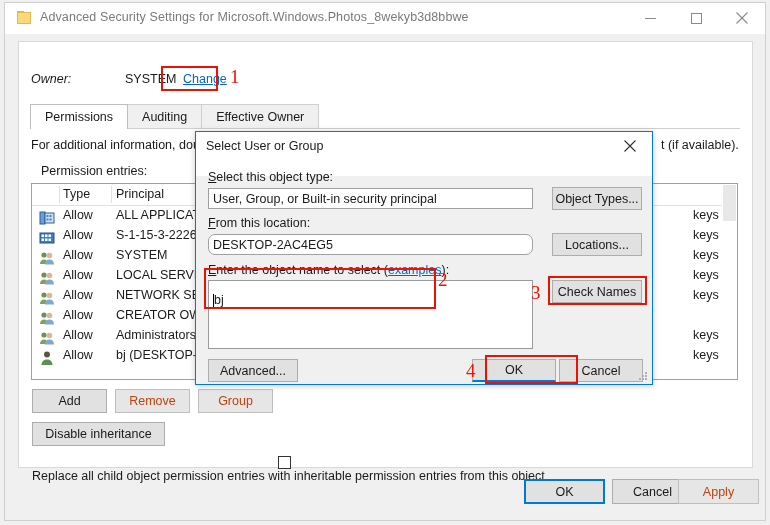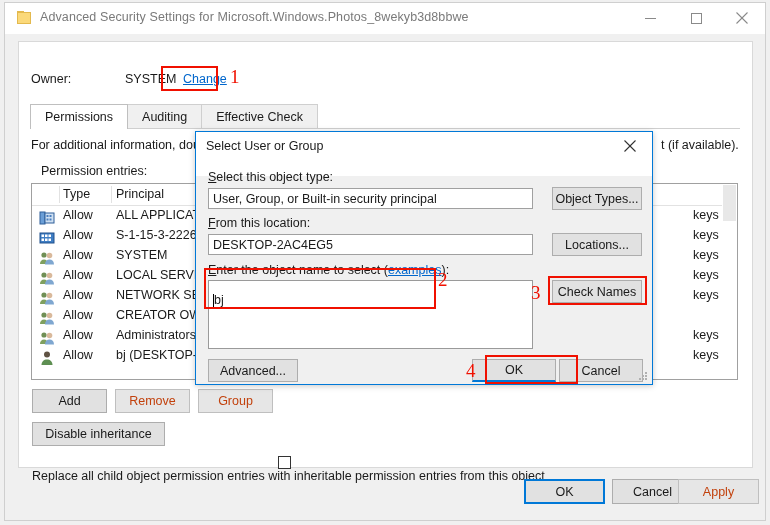--- a/index.html
+++ b/index.html
@@ -80,7 +80,7 @@
     font-size: 12.5px; color: #1a1a1a;
     white-space: nowrap;
   }
-  .owner-label { position: absolute; left: 0; top: 0; }
+  .owner-label { position: absolute; left: 0; top: 0; font-style: italic; }
   .owner-value { position: absolute; left: 94px; top: 0; }
   .owner-change {
     position: absolute; left: 152px; top: 0;

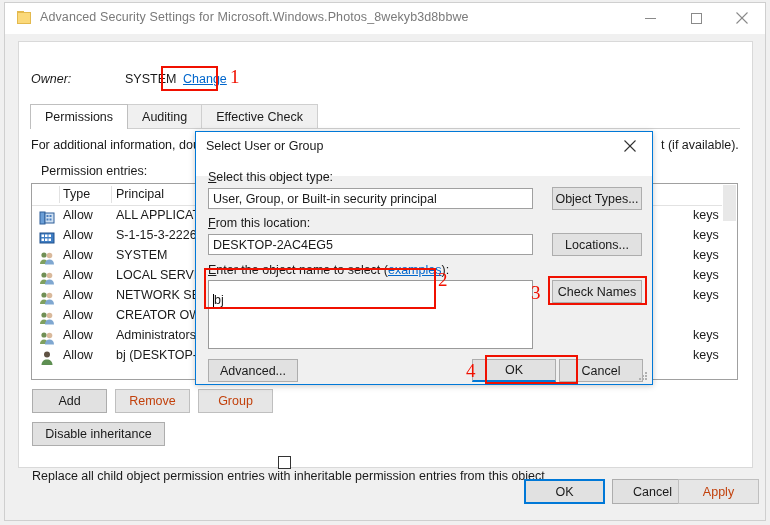--- a/index.html
+++ b/index.html
@@ -317,7 +317,7 @@
       <div class="tabs">
         <div class="tab active">Permissions</div>
         <div class="tab">Auditing</div>
-        <div class="tab">Effective Check</div>
+        <div class="tab">Effective Owner</div>
       </div>
       <div class="tabline"></div>
 

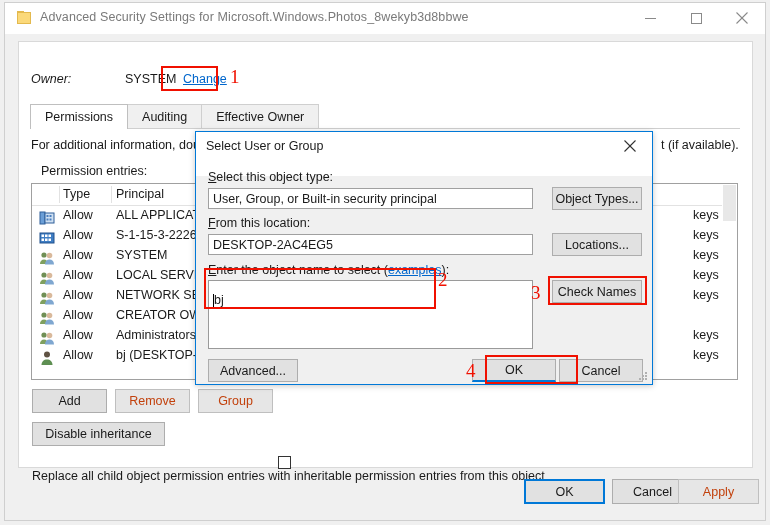--- a/index.html
+++ b/index.html
@@ -492,7 +492,7 @@
     <div class="btn" style="left:356px; top:55px; width:90px; height:23px;">Object Types...</div>
 
     <div class="dlg-lbl" style="left:12px; top:84px;"><span class="acc">F</span>rom this location:</div>
-    <div class="dlg-field" style="left:12px; top:102px; width:325px; height:21px;">DESKTOP-2AC4EG5</div>
+    <div class="dlg-field" style="left:12px; top:102px; width:325px; height:21px;border-radius:7px;">DESKTOP-2AC4EG5</div>
     <div class="btn" style="left:356px; top:101px; width:90px; height:23px;">Locations...</div>
 
     <div class="dlg-lbl" style="left:12px; top:131px;"><span class="acc">E</span>nter the object name to select (<span class="examples-link">examples</span>):</div>

